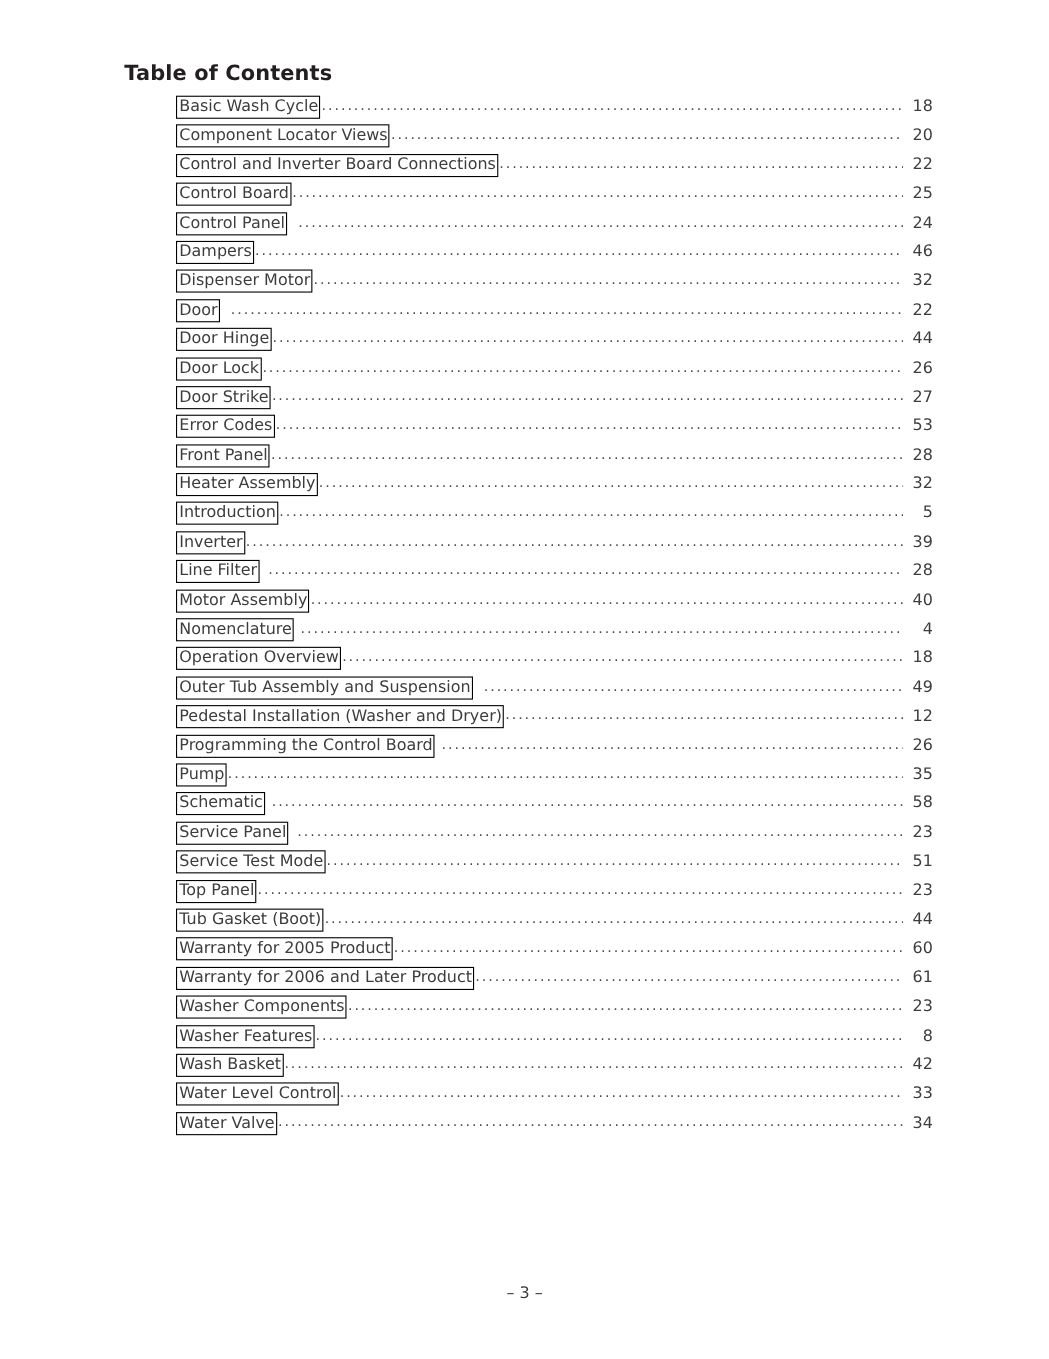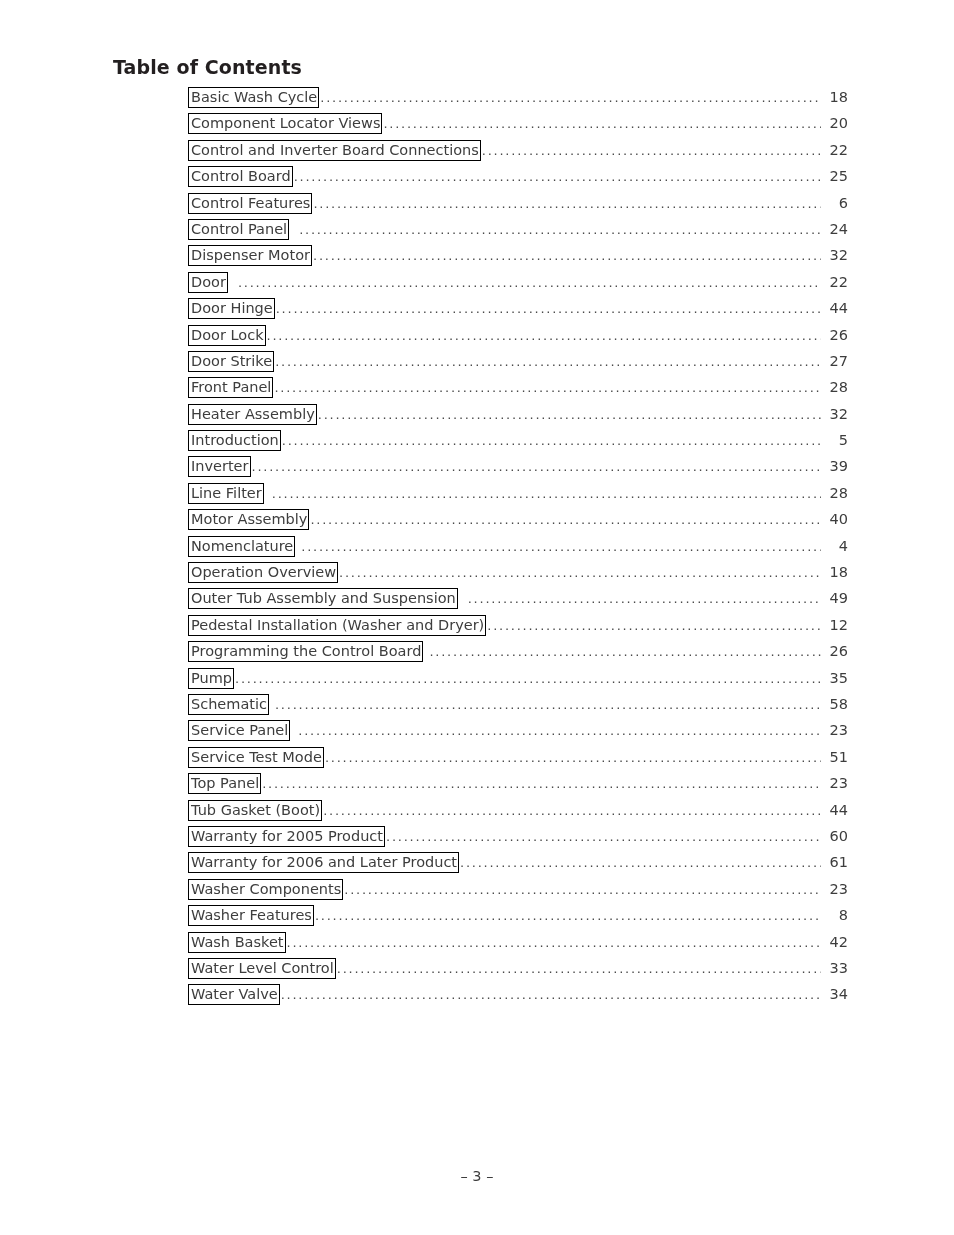--- a/index.html
+++ b/index.html
@@ -51,7 +51,6 @@
     white-space: nowrap;
     flex: 0 0 auto;
     box-sizing: border-box;
-    margin-left: 28px;
   }
   .leader-gap {
     flex: 0 0 auto;

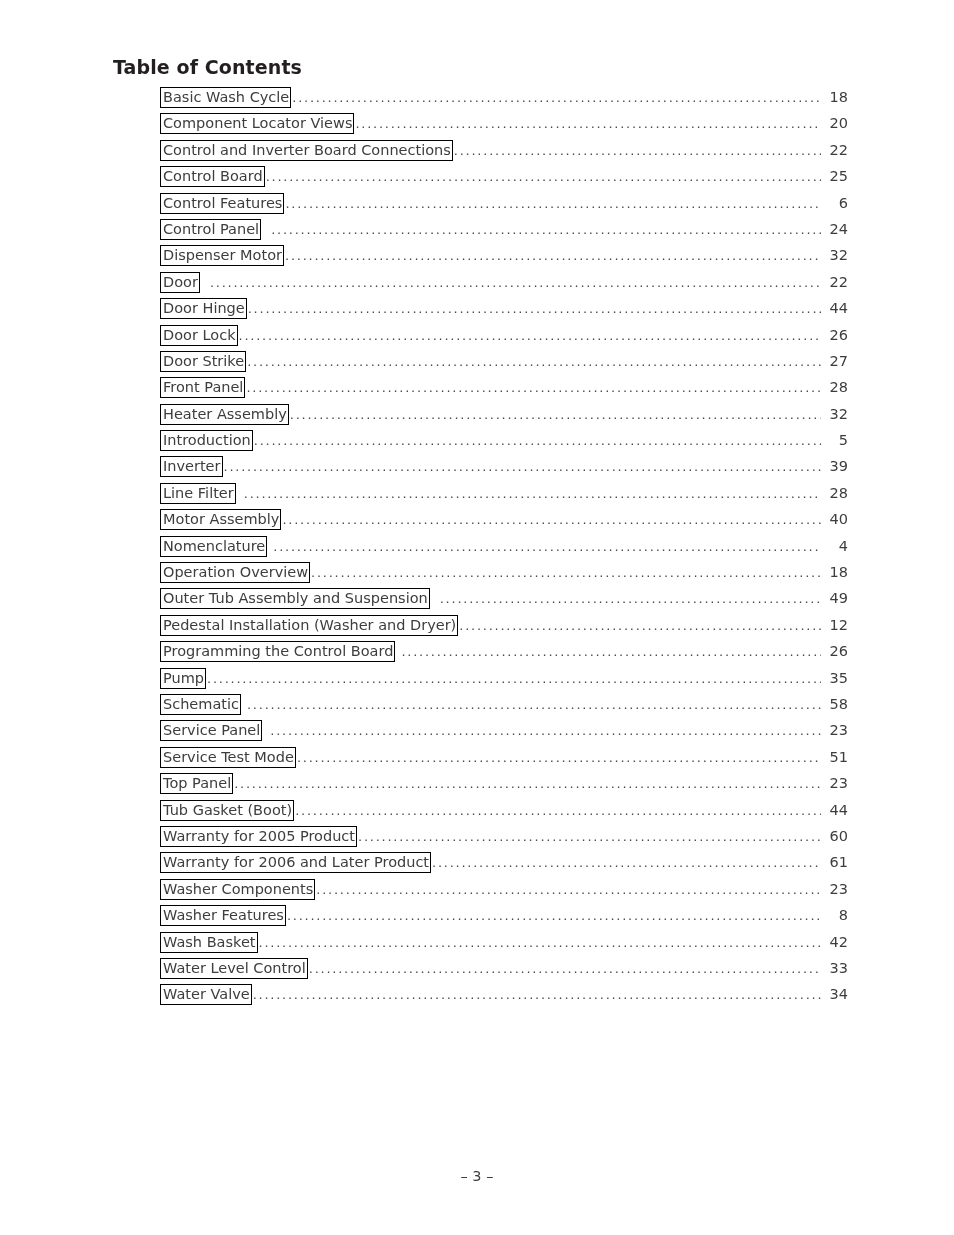--- a/index.html
+++ b/index.html
@@ -125,12 +125,6 @@
         <span class="entry-page">25</span>
       </div>
       <div class="toc-entry">
-        <span class="entry-label">Control Features</span>
-        <span class="leader-gap" style="width: 0px;"></span>
-        <span class="leaders"></span>
-        <span class="entry-page">6</span>
-      </div>
-      <div class="toc-entry">
         <span class="entry-label">Control Panel</span>
         <span class="leader-gap" style="width: 9px;"></span>
         <span class="leaders"></span>

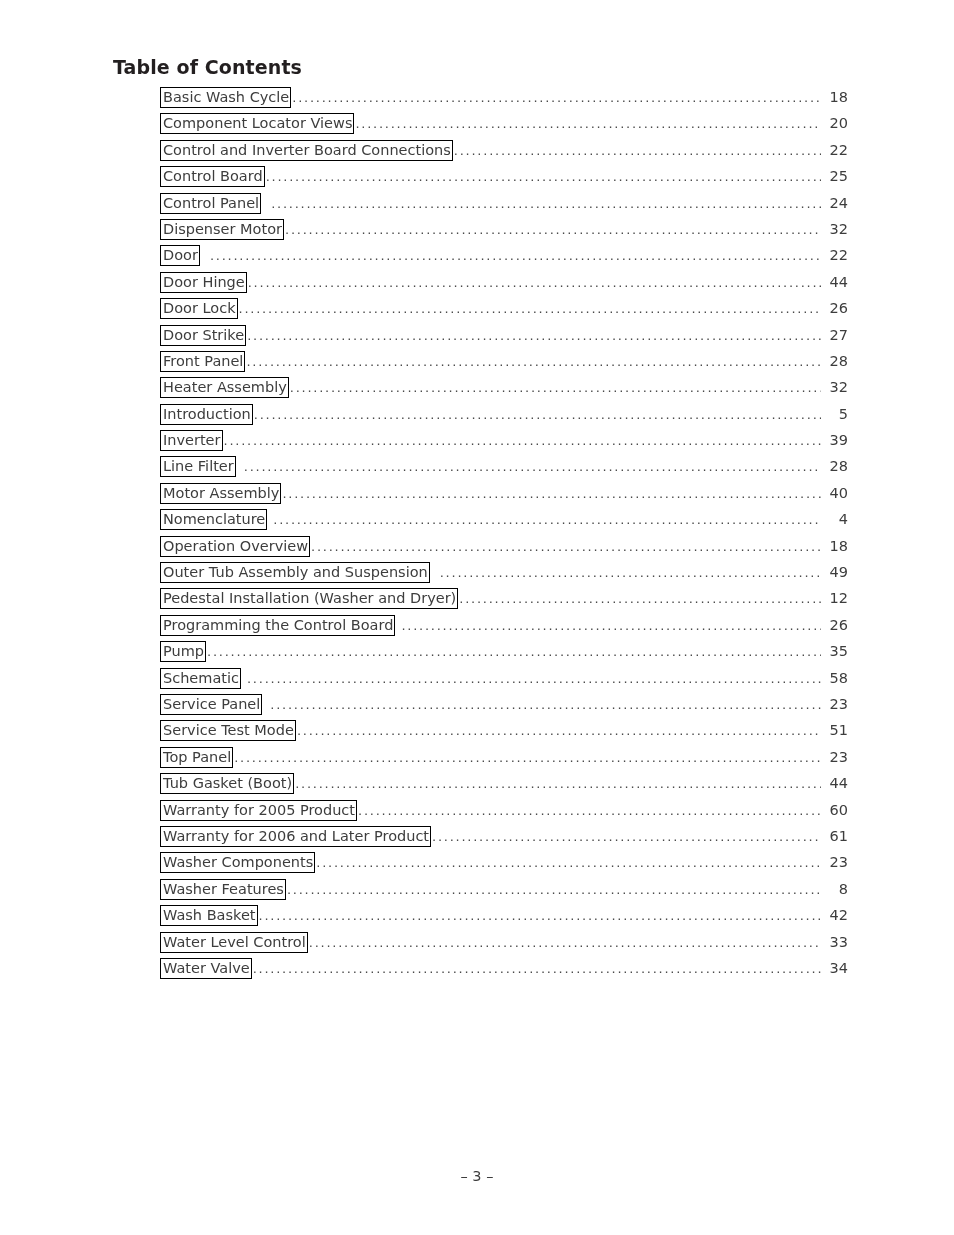--- a/index.html
+++ b/index.html
@@ -131,6 +131,12 @@
         <span class="entry-page">24</span>
       </div>
       <div class="toc-entry">
+        <span class="entry-label">Dampers</span>
+        <span class="leader-gap" style="width: 0px;"></span>
+        <span class="leaders"></span>
+        <span class="entry-page">46</span>
+      </div>
+      <div class="toc-entry">
         <span class="entry-label">Dispenser Motor</span>
         <span class="leader-gap" style="width: 0px;"></span>
         <span class="leaders"></span>

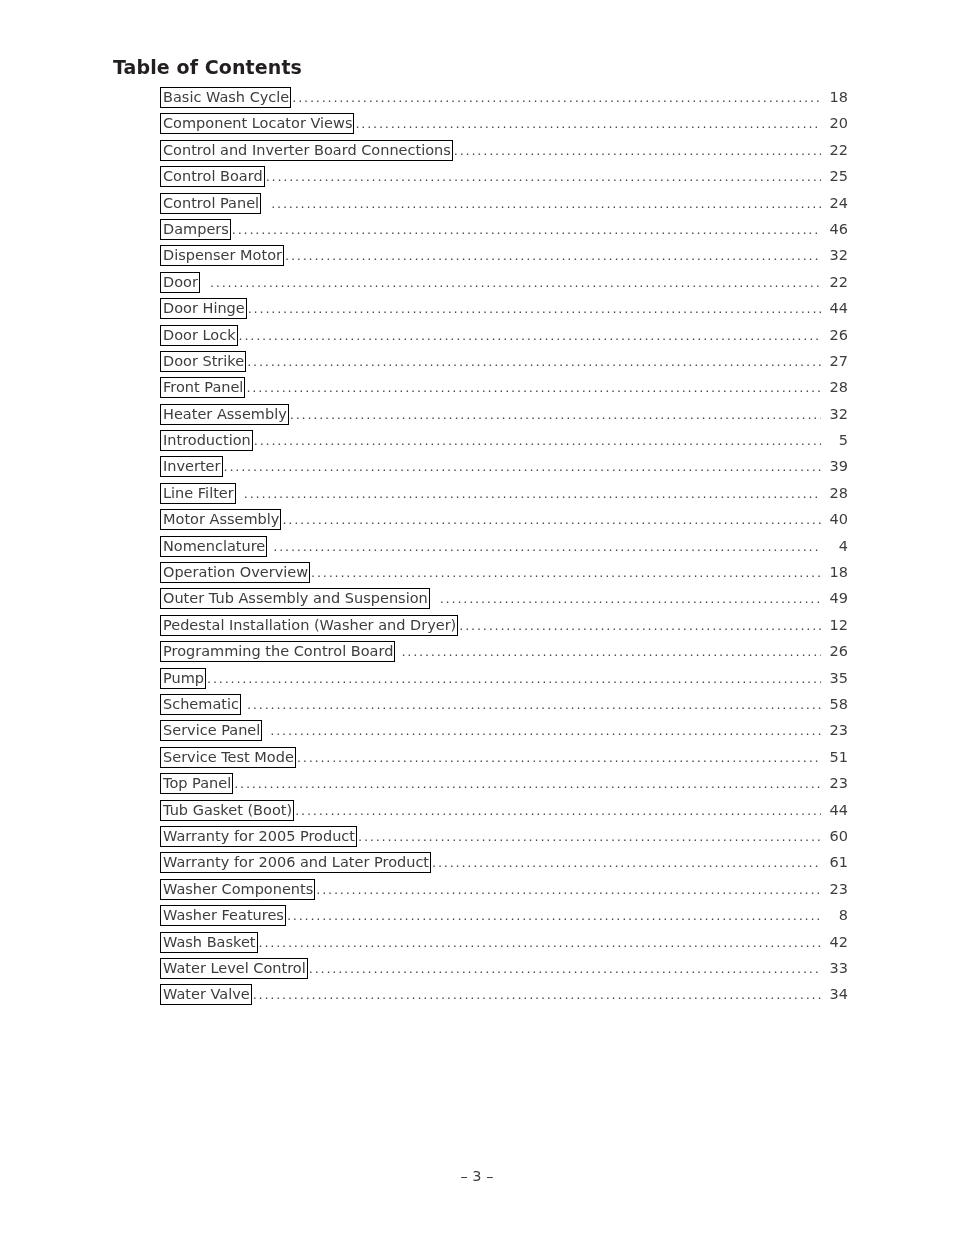--- a/index.html
+++ b/index.html
@@ -167,6 +167,12 @@
         <span class="entry-page">27</span>
       </div>
       <div class="toc-entry">
+        <span class="entry-label">Error Codes</span>
+        <span class="leader-gap" style="width: 0px;"></span>
+        <span class="leaders"></span>
+        <span class="entry-page">53</span>
+      </div>
+      <div class="toc-entry">
         <span class="entry-label">Front Panel</span>
         <span class="leader-gap" style="width: 0px;"></span>
         <span class="leaders"></span>

